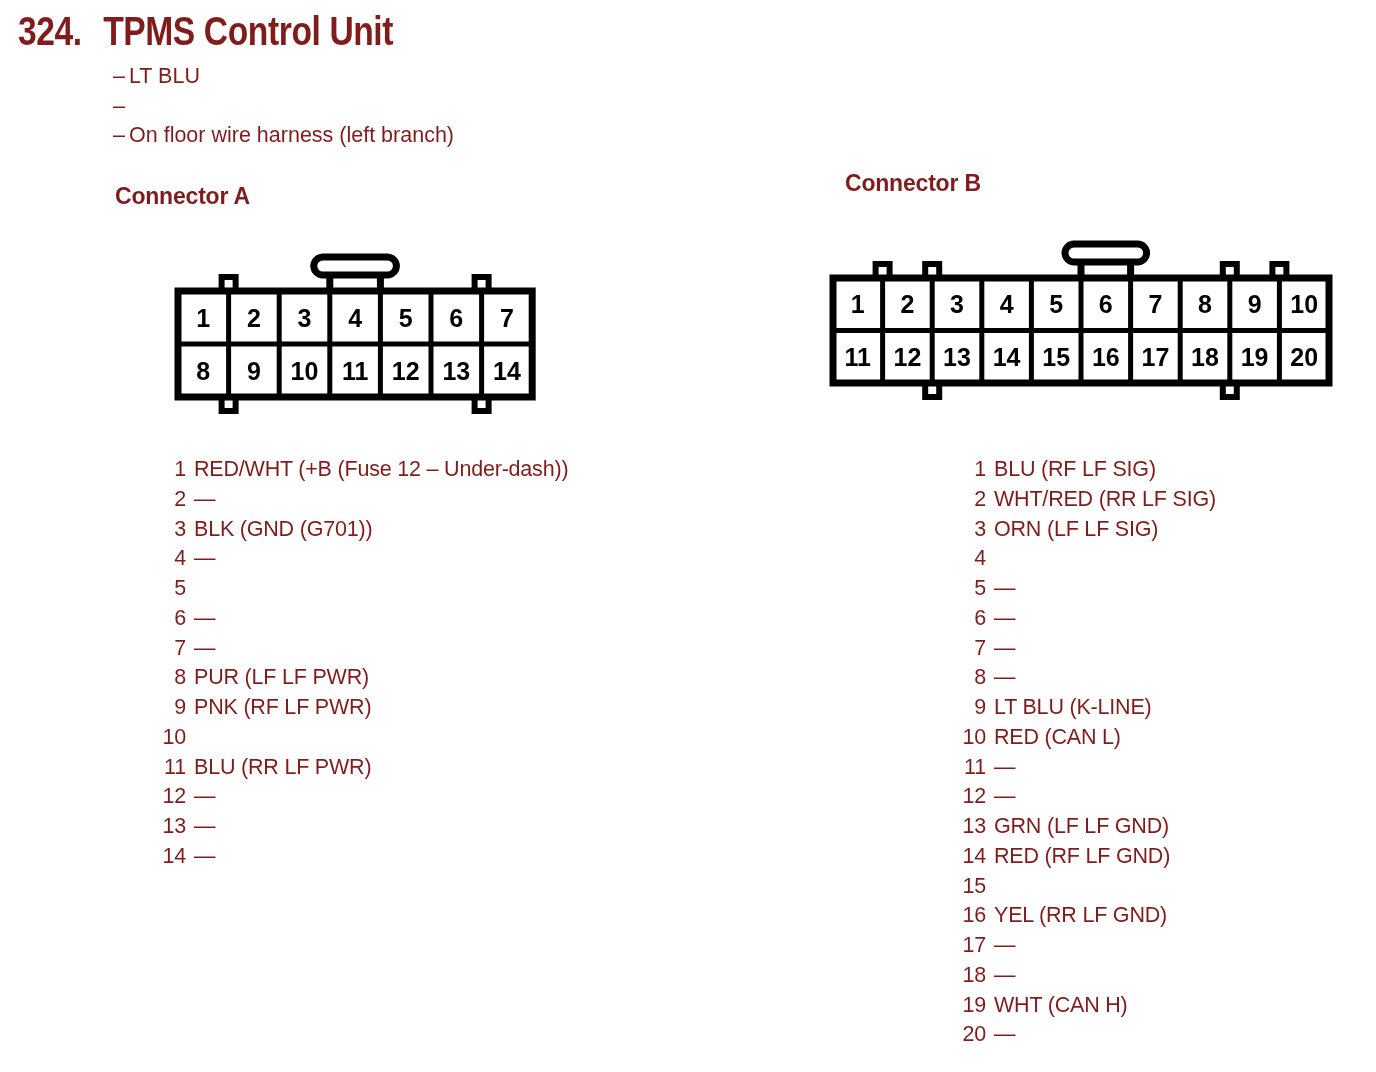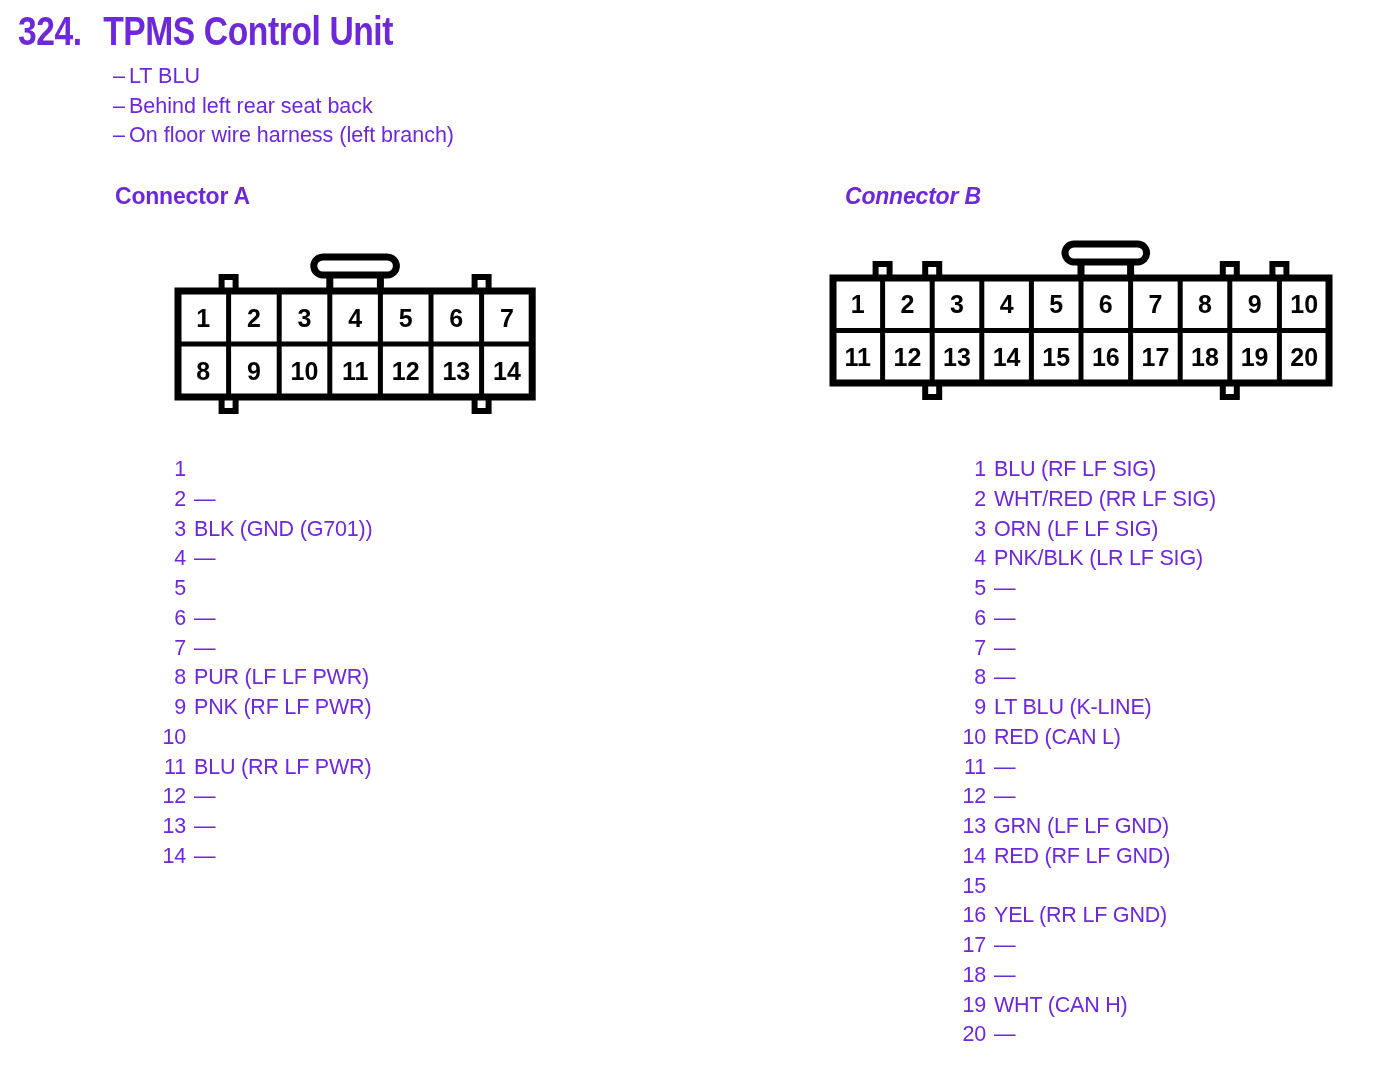--- a/index.html
+++ b/index.html
@@ -5,7 +5,7 @@
   html,body{margin:0;padding:0;background:#ffffff;}
   .page{
     position:relative;width:1376px;height:1060px;background:#ffffff;
-    font-family:"Liberation Sans",sans-serif;color:#6d28d9;overflow:hidden;
+    font-family:"Liberation Sans",sans-serif;color:#7f1d1d;overflow:hidden;
   }
   .title-row{
     position:absolute;left:18px;top:8px;display:flex;gap:26px;

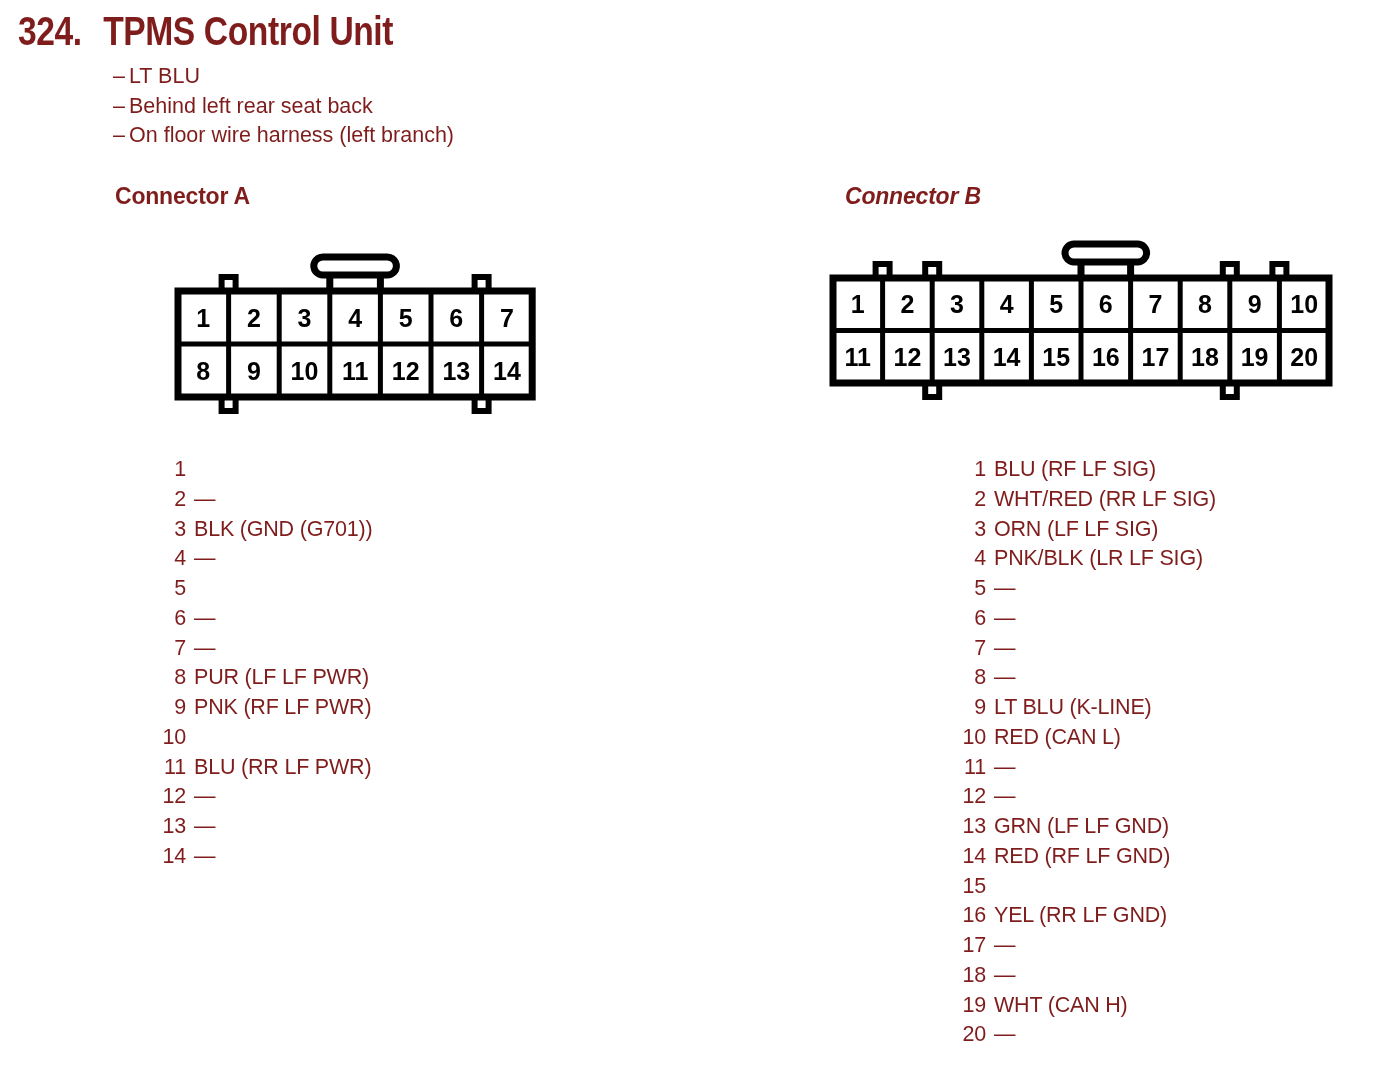--- a/index.html
+++ b/index.html
@@ -45,7 +45,6 @@
     </div>
     <div class="note-row">
       <span class="note-dash">–</span>
-      <span>Behind left rear seat back</span>
     </div>
     <div class="note-row">
       <span class="note-dash">–</span>

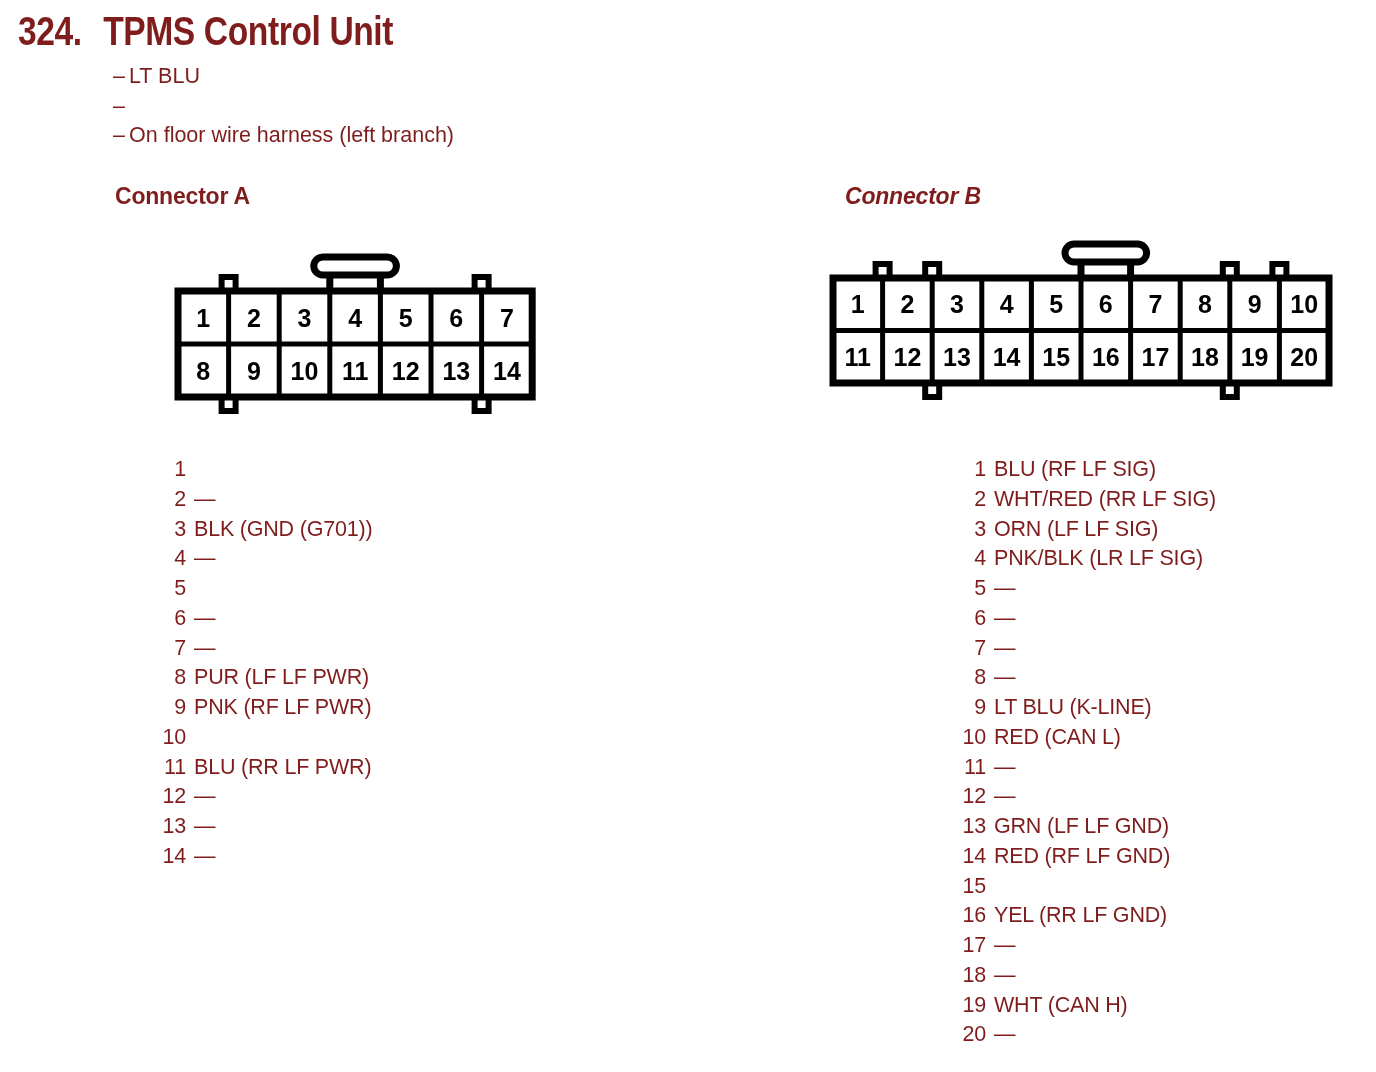--- a/index.html
+++ b/index.html
@@ -17,7 +17,7 @@
   .note-dash{width:16px;flex:none;}
   .conn-heading{position:absolute;font-size:23px;font-weight:bold;letter-spacing:-0.2px;}
   .conn-heading.a{left:115px;top:183px;}
-  .conn-heading.b{left:845px;top:183px;font-style:italic;}
+  .conn-heading.b{left:845px;top:170px;}
   .conn-svg{position:absolute;}
   .conn-svg text{
     font-family:"Liberation Sans",sans-serif;font-weight:bold;font-size:25px;fill:#000;

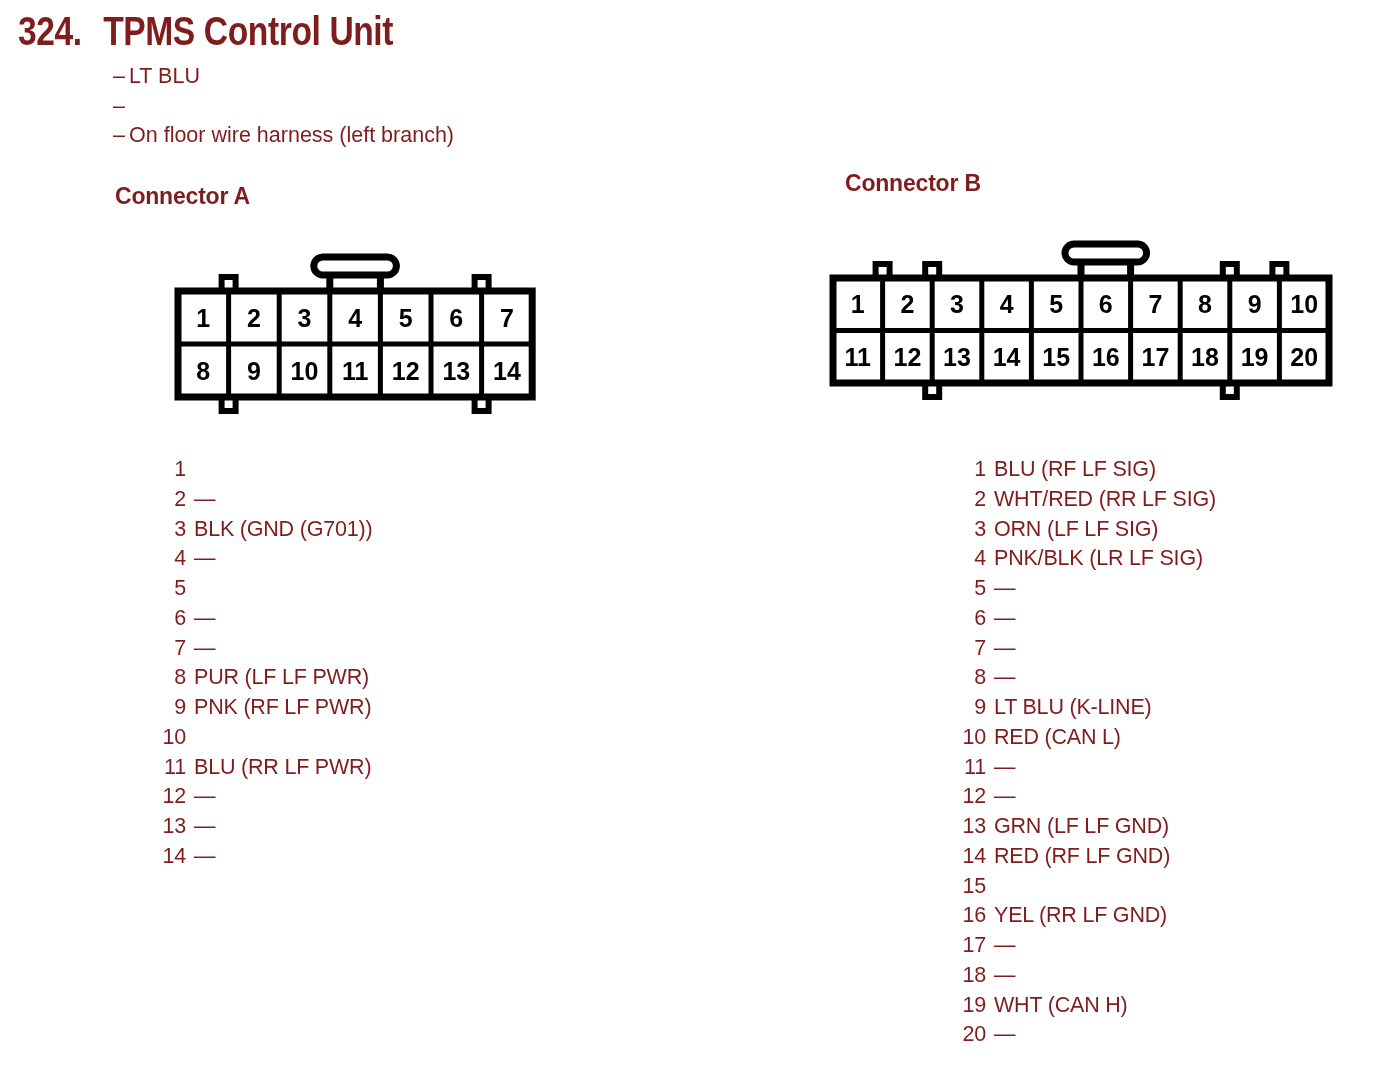--- a/index.html
+++ b/index.html
@@ -136,6 +136,7 @@
   <div id="pinlistA" class="pinlist a">
       <div class="pin-row">
         <span class="pin-num">1</span>
+        <span>RED/WHT (+B (Fuse 12 – Under-dash))</span>
       </div>
       <div class="pin-row">
         <span class="pin-num">2</span>

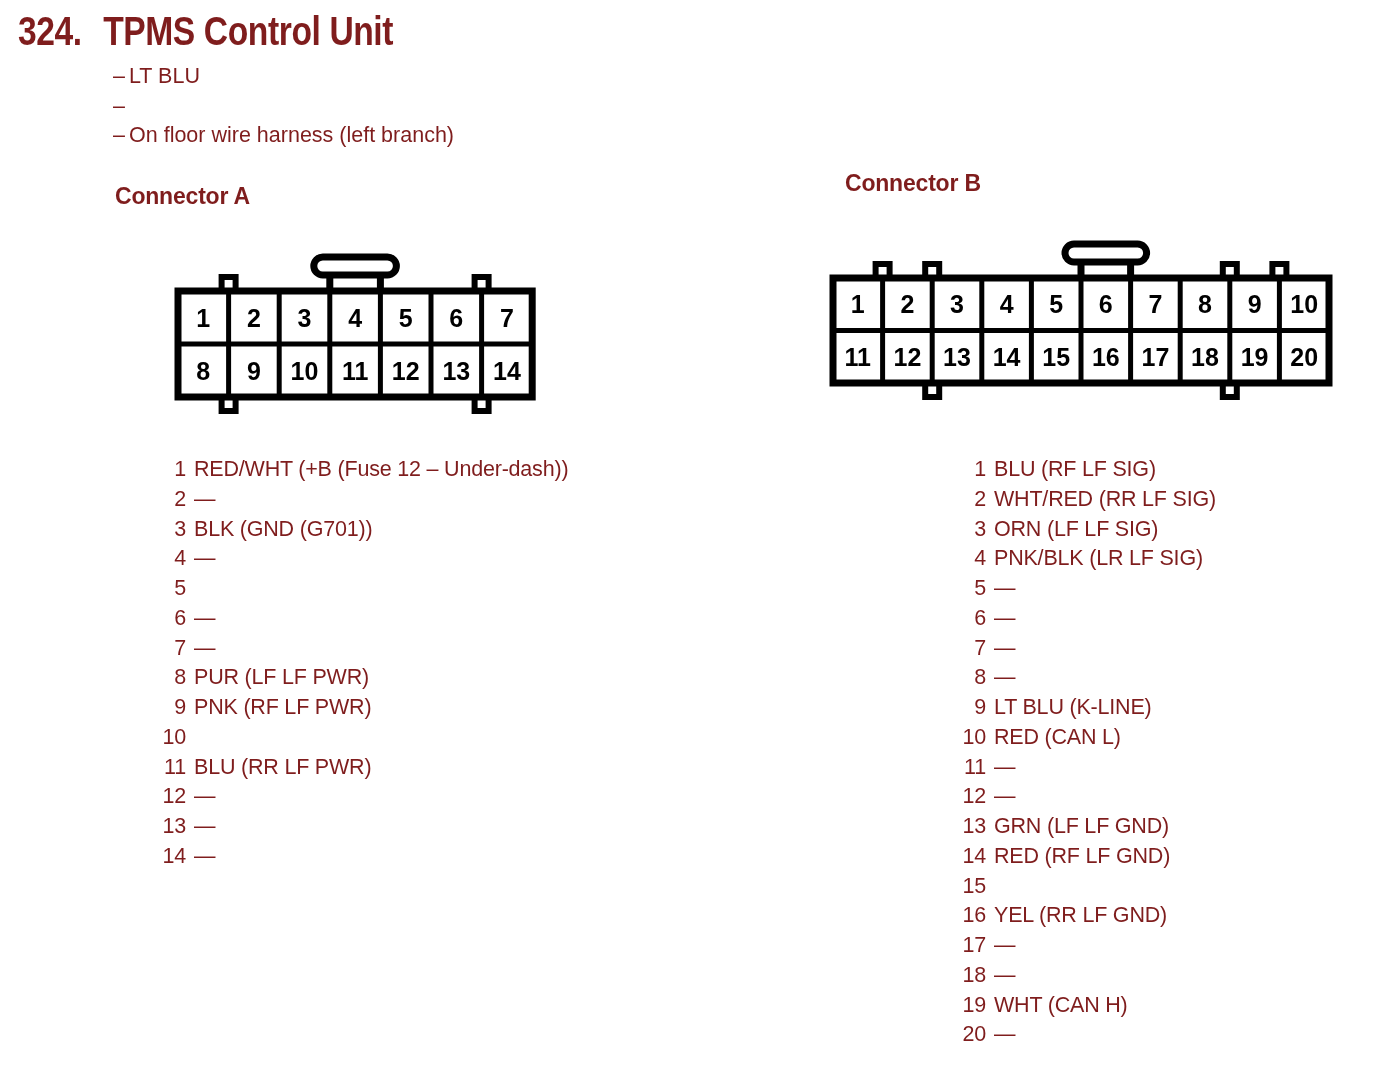--- a/index.html
+++ b/index.html
@@ -204,7 +204,6 @@
       </div>
       <div class="pin-row">
         <span class="pin-num">4</span>
-        <span>PNK/BLK (LR LF SIG)</span>
       </div>
       <div class="pin-row">
         <span class="pin-num">5</span>

